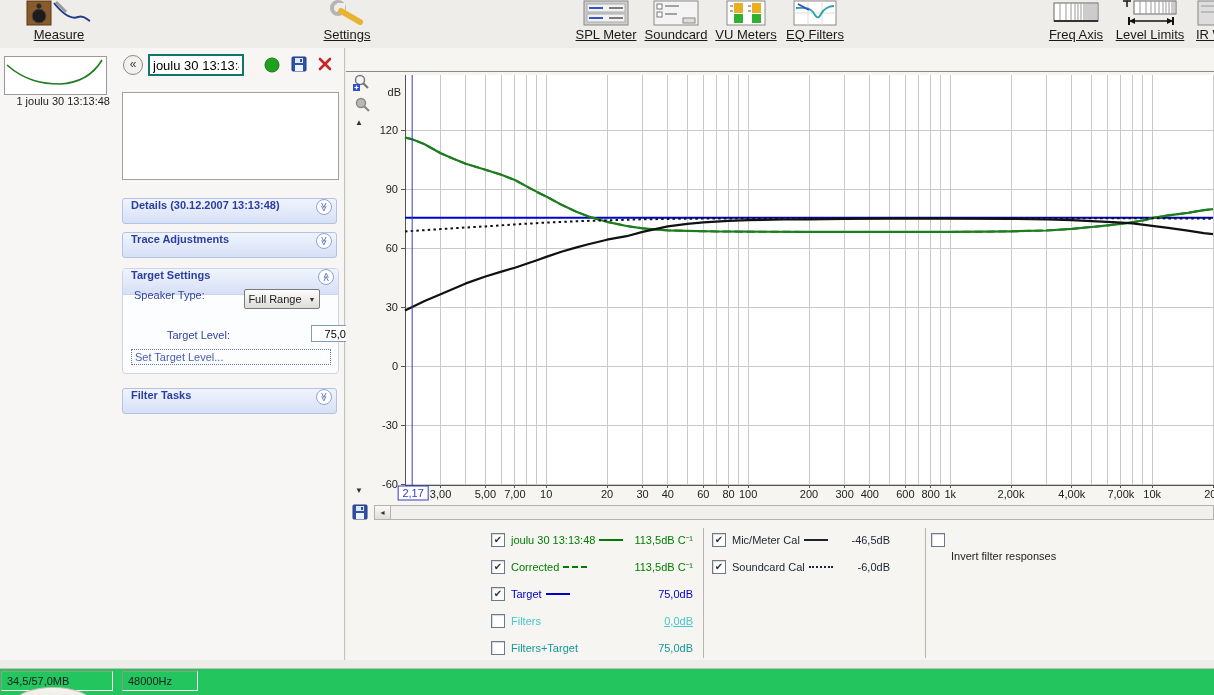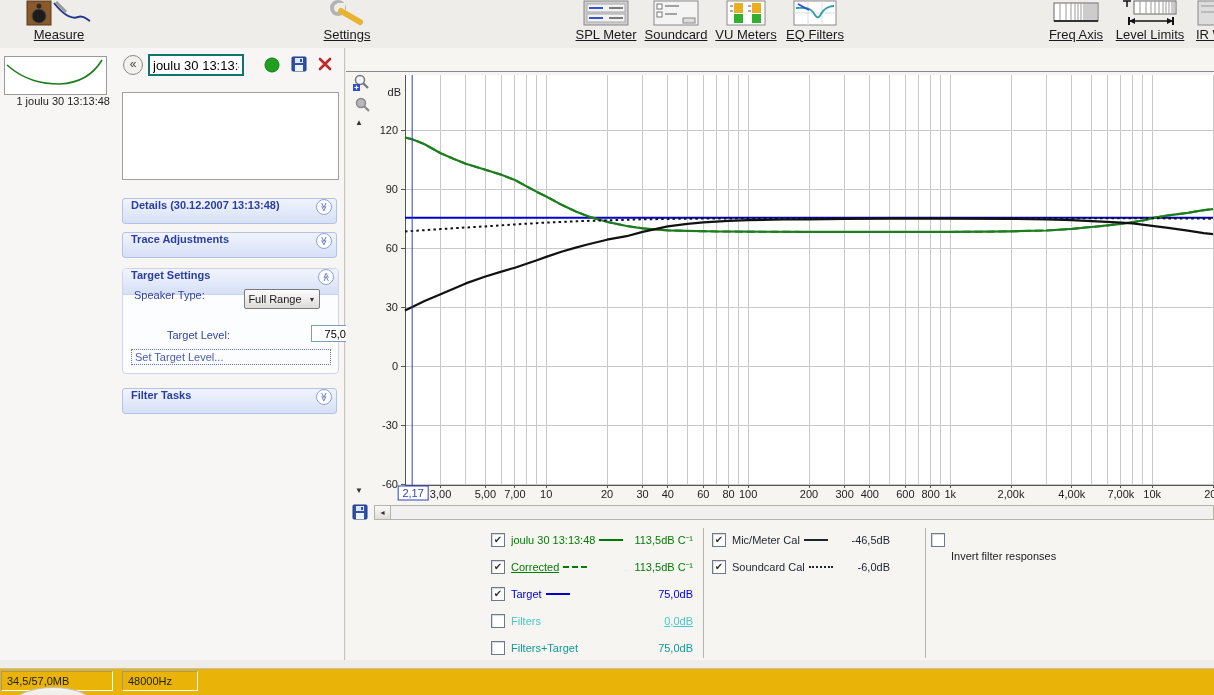--- a/index.html
+++ b/index.html
@@ -332,7 +332,7 @@
       </div>
       <div class="lg-row">
         <span class="cb">✔</span>
-        <span class="lg-label" style="color: rgb(0, 125, 0); text-decoration: underline;">Corrected</span>
+        <span class="lg-label" style="color: rgb(0, 125, 0);">Corrected</span>
         <span class="lg-swatch dashed" style="color: rgb(0, 125, 0);"></span>
         <span class="lg-value" style="color: rgb(0, 125, 0);">113,5dB C⁻¹</span>
       </div>

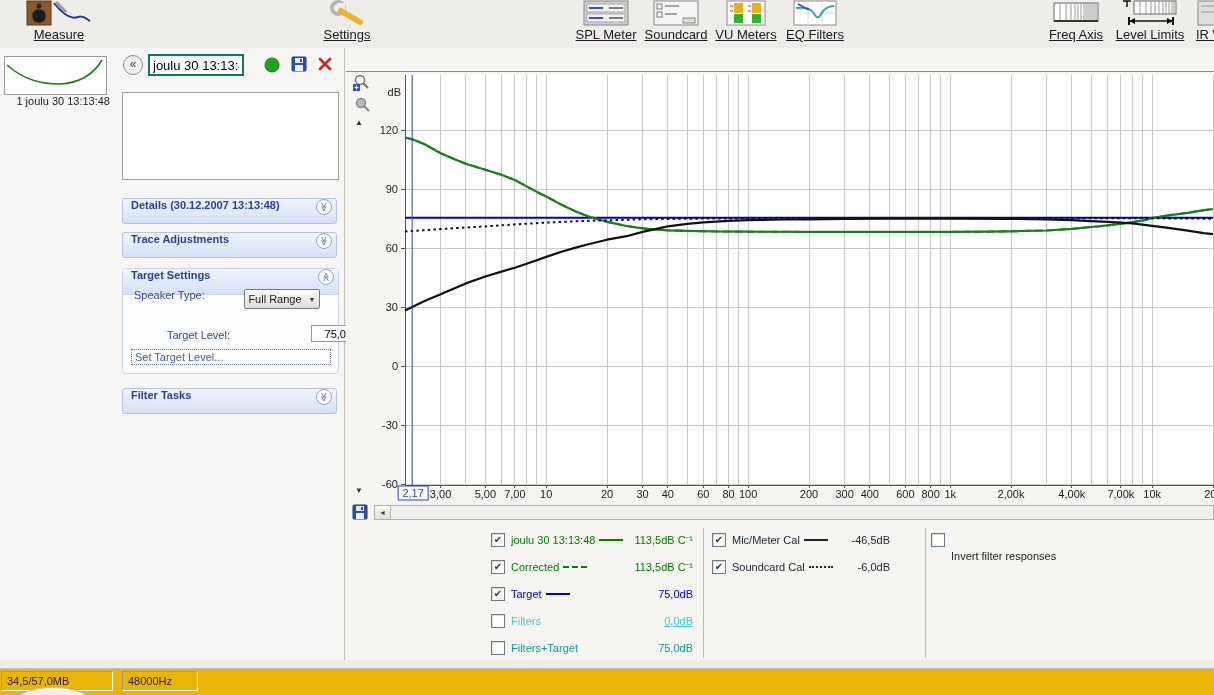--- a/index.html
+++ b/index.html
@@ -67,7 +67,7 @@
   .lg-value{flex:1;text-align:right;white-space:nowrap;}
   .vdiv{width:1px;background:#b8b5ad;}
   
-  #status-bar{left:0;top:668px;width:1214px;height:27px;background:#eab308;border-top:1px solid #c3c0b6;}
+  #status-bar{left:0;top:668px;width:1214px;height:27px;background:#22c55e;border-top:1px solid #c3c0b6;}
   .st-cell{position:absolute;top:2px;height:20px;border:1px solid;border-color:#9a978c #fdfdfb #fdfdfb #9a978c;
            padding:3px 5px 0;box-sizing:border-box;color:#222;}
   #knob{left:14px;top:687px;width:76px;height:30px;border:1px solid #c5c2b8;border-radius:50%;

